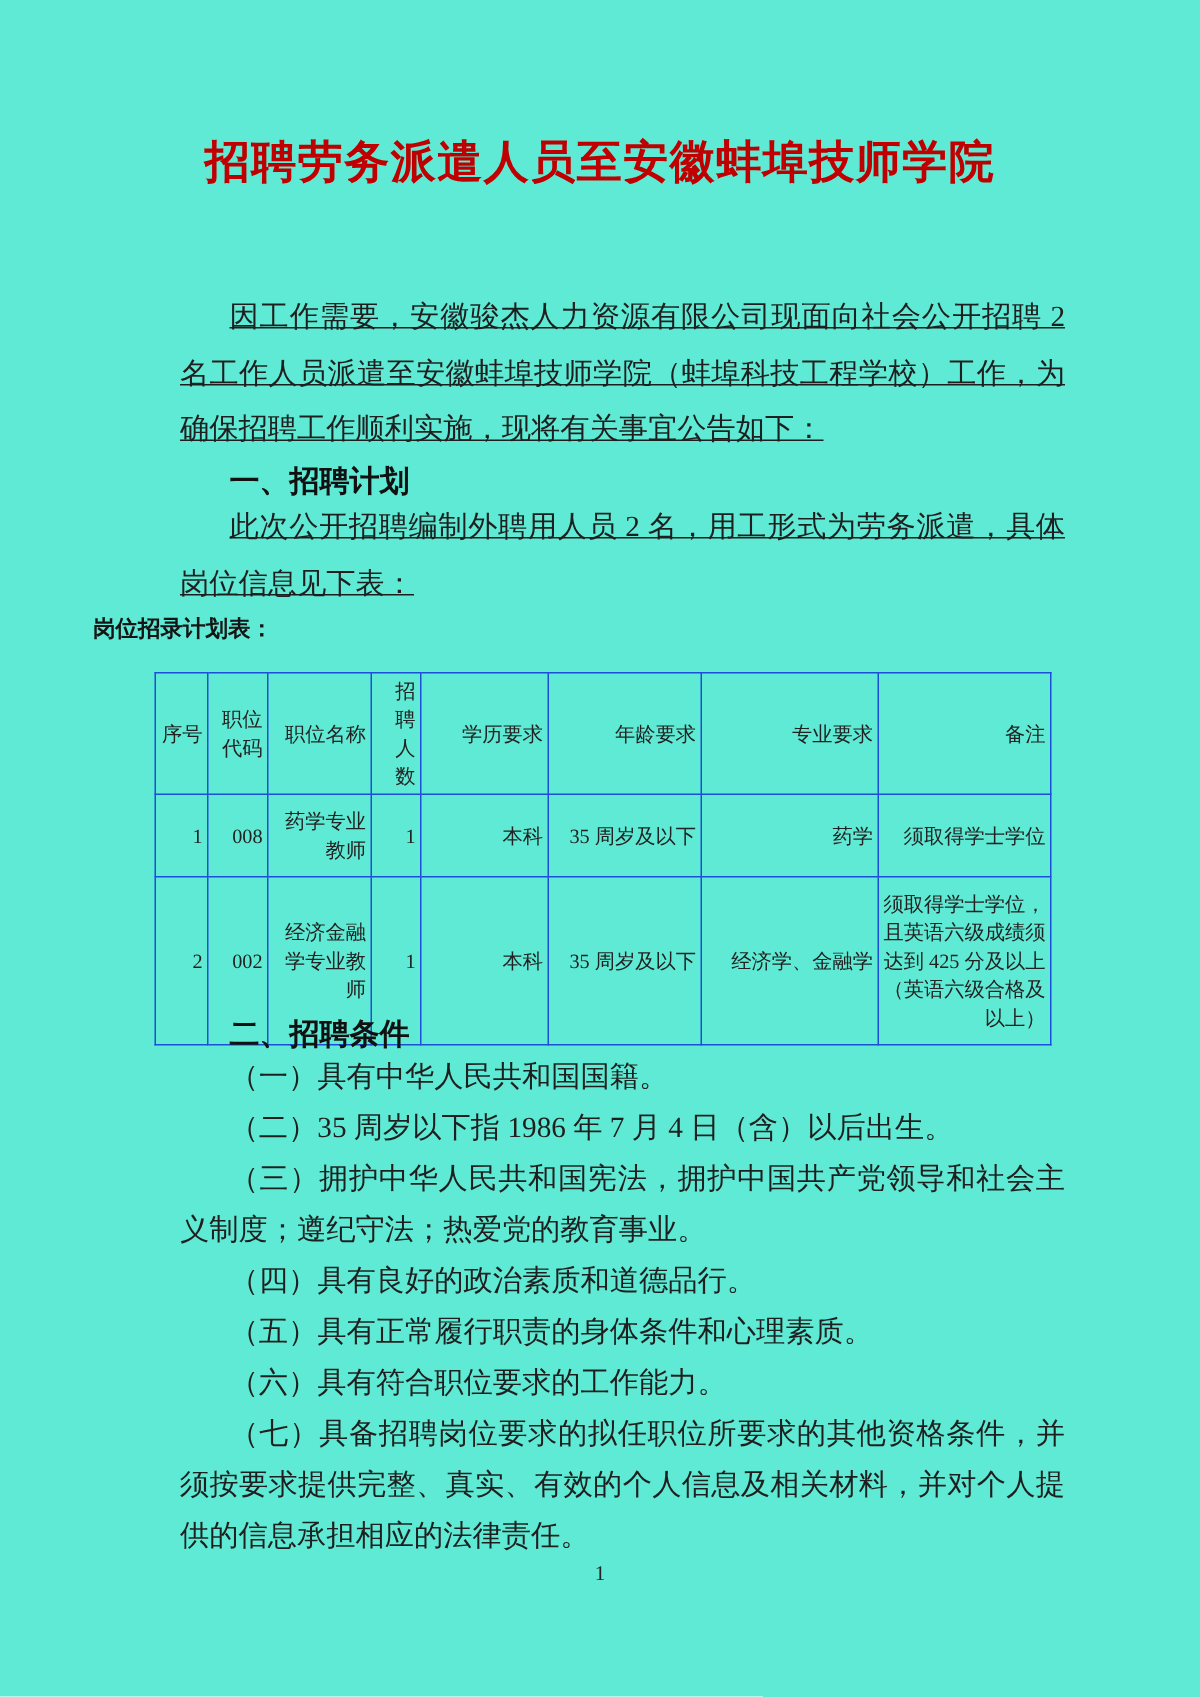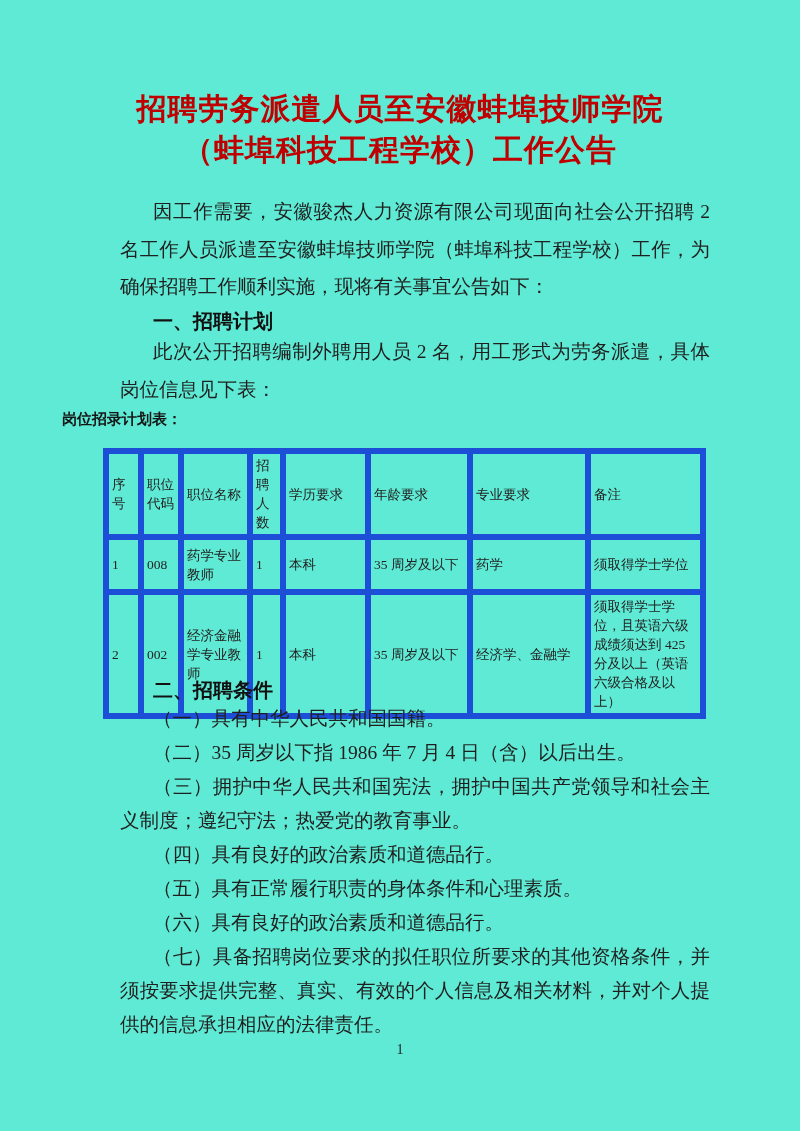--- a/index.html
+++ b/index.html
@@ -113,7 +113,6 @@
 
   <div class="doc-title">
     <div>招聘劳务派遣人员至安徽蚌埠技师学院</div>
-    <div>（蚌埠科技工程学校）工作公告</div>
   </div>
 
   <div class="para intro">

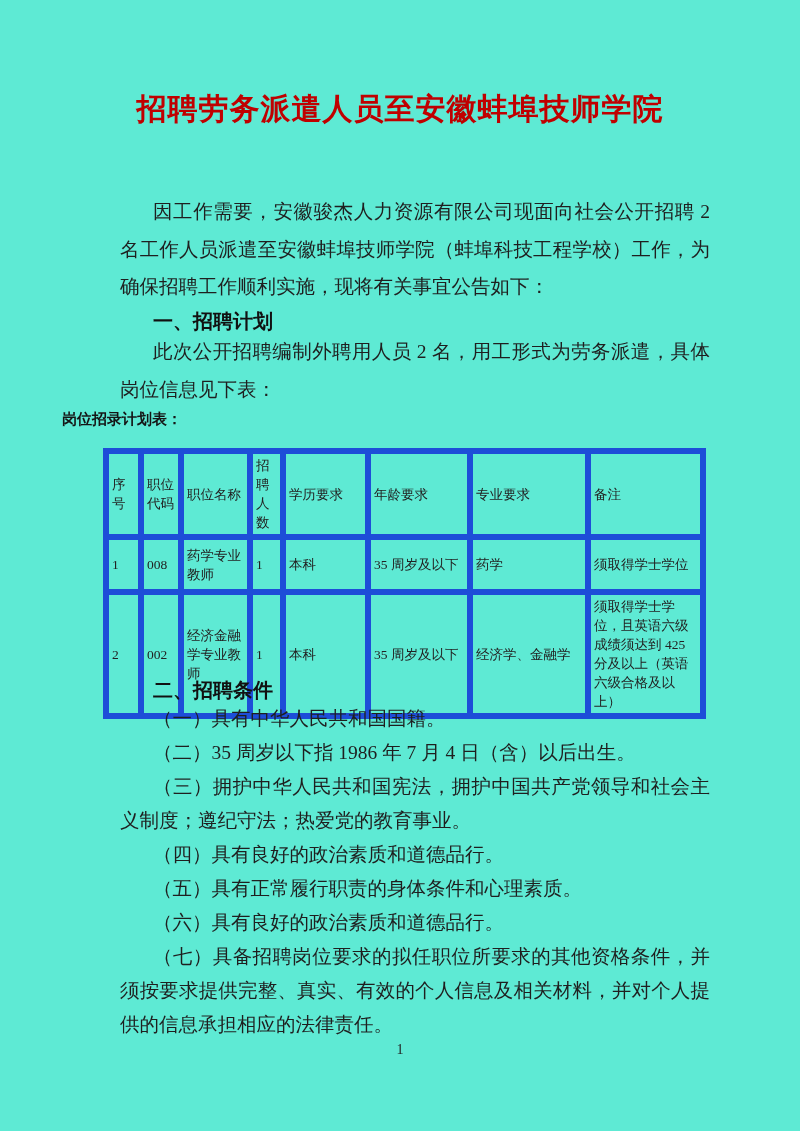--- a/index.html
+++ b/index.html
@@ -33,7 +33,7 @@
     line-height: 37.5px;
     text-align: justify;
   }
-  .para p { margin: 0; text-indent: 33px; }
+  .para p { margin: 0; text-indent: 33px; text-decoration: underline; }
   .intro { top: 193px; }
   .sec1-para { top: 333px; }
   .sec-heading {

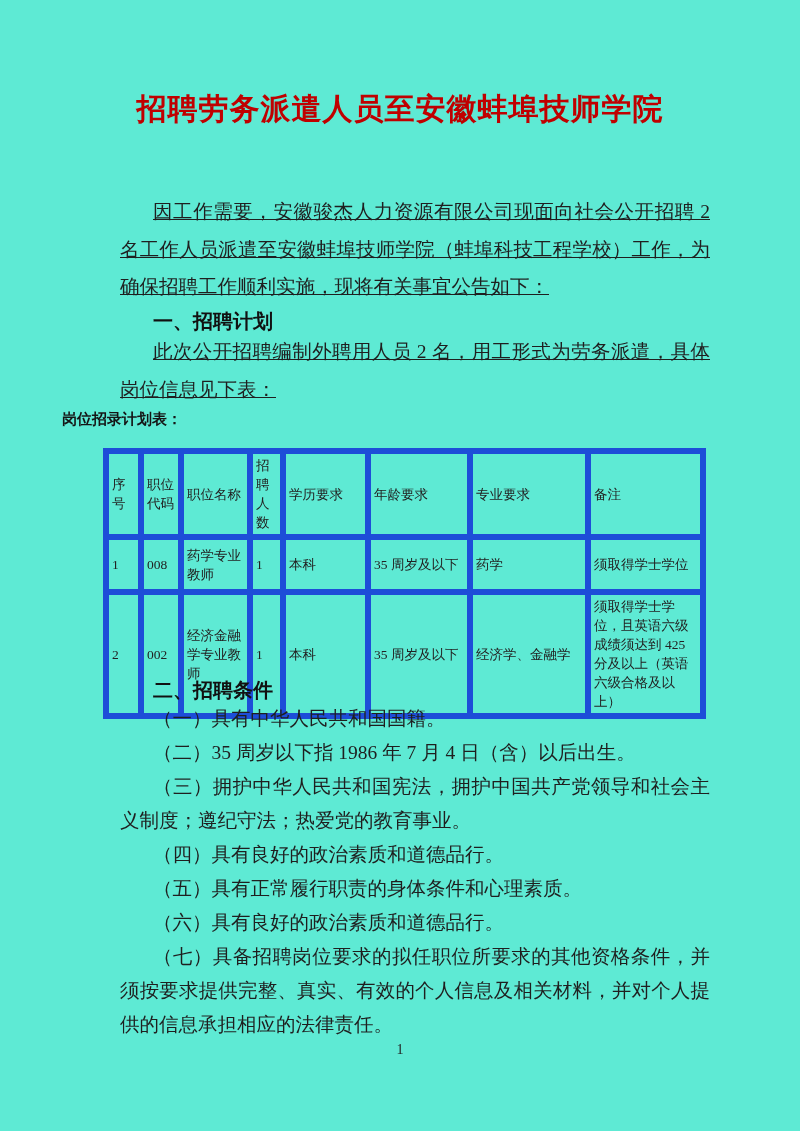--- a/index.html
+++ b/index.html
@@ -66,8 +66,8 @@
     color: #222222;
   }
   table.plan th, table.plan td {
-    border: 6px solid #1d4ed8;
-    text-align: left;
+    border: 1px solid #1d4ed8;
+    text-align: right;
     vertical-align: middle;
     padding: 2px 3px;
     line-height: 19px;

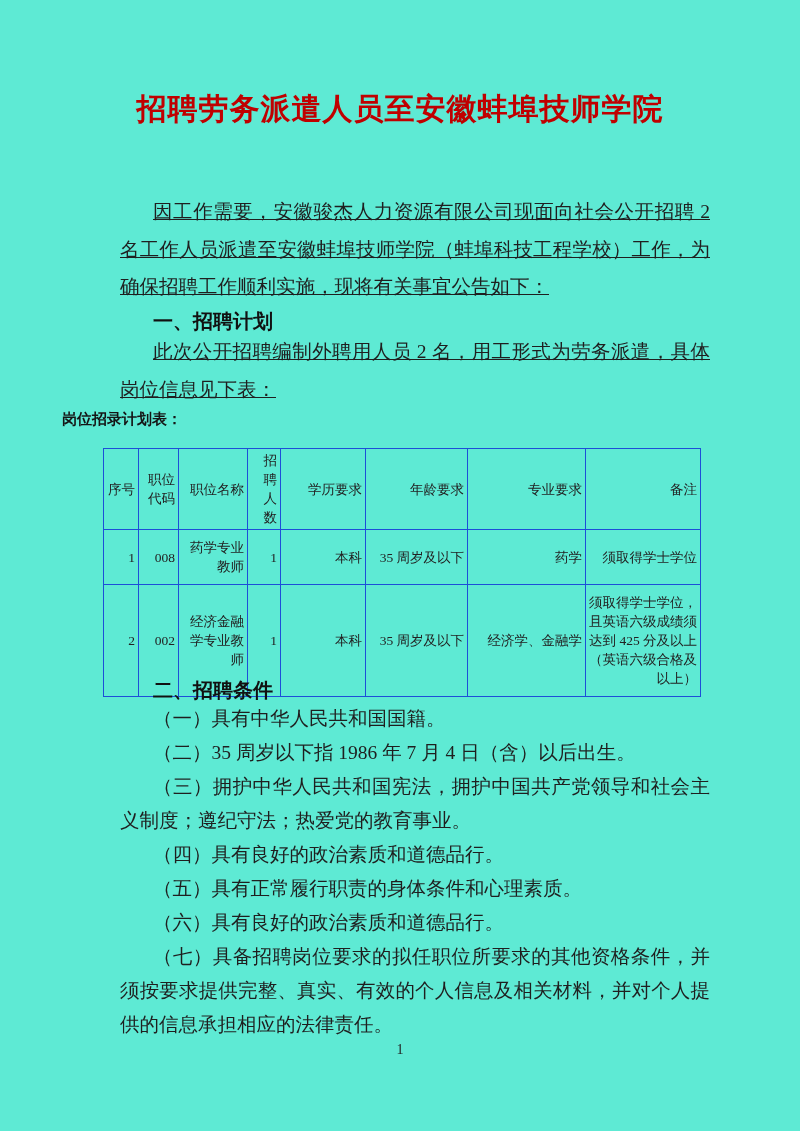--- a/index.html
+++ b/index.html
@@ -182,7 +182,7 @@
     <p>（三）拥护中华人民共和国宪法，拥护中国共产党领导和社会主义制度；遵纪守法；热爱党的教育事业。</p>
     <p>（四）具有良好的政治素质和道德品行。</p>
     <p>（五）具有正常履行职责的身体条件和心理素质。</p>
-    <p>（六）具有良好的政治素质和道德品行。</p>
+    <p>（六）具有符合职位要求的工作能力。</p>
     <p>（七）具备招聘岗位要求的拟任职位所要求的其他资格条件，并须按要求提供完整、真实、有效的个人信息及相关材料，并对个人提供的信息承担相应的法律责任。</p>
   </div>
 

